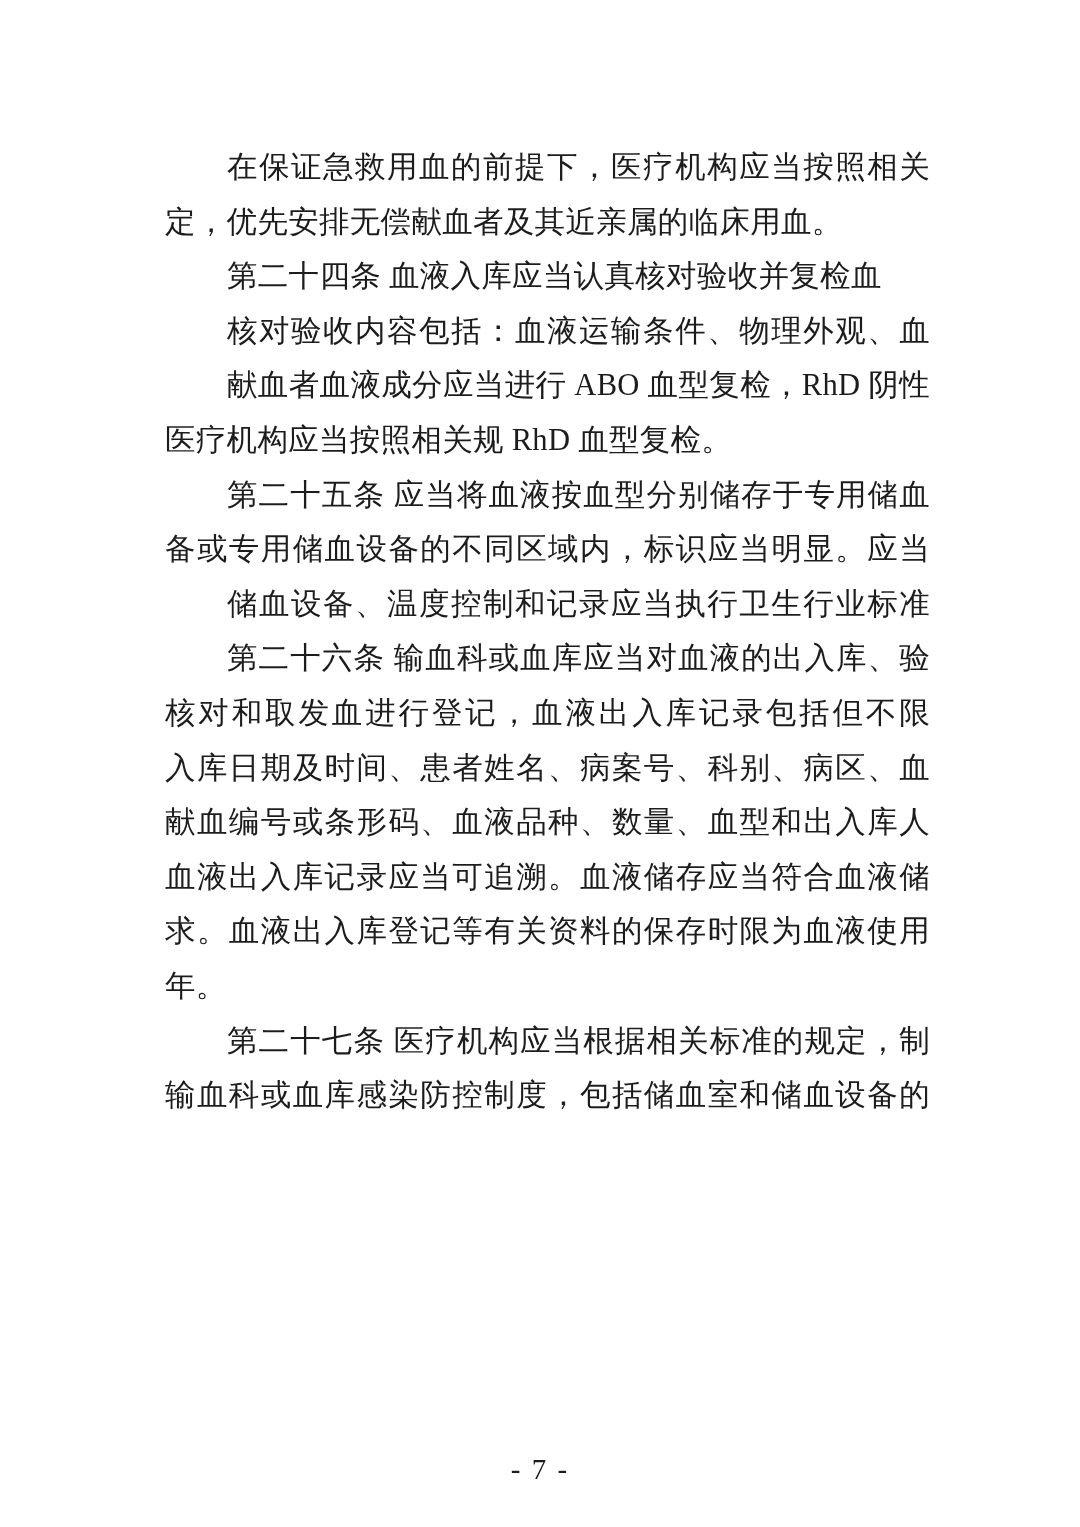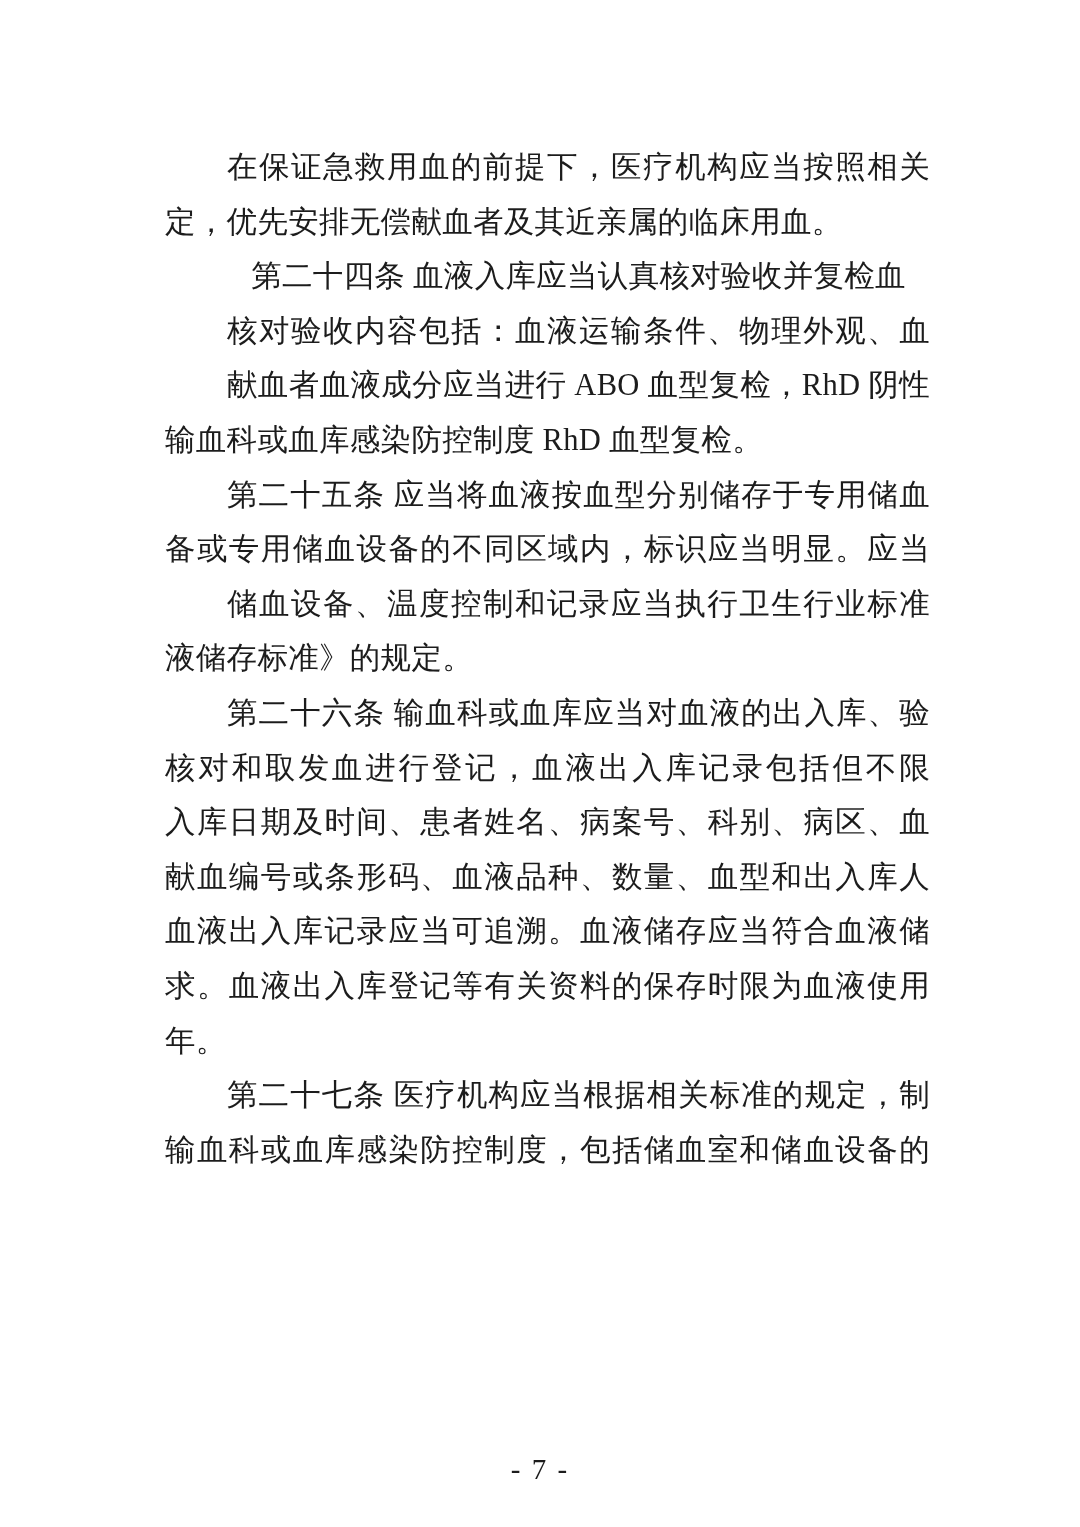--- a/index.html
+++ b/index.html
@@ -39,7 +39,7 @@
     text-indent: 62px;
   }
   .line.last {
-    text-align: center;
+    text-align: left;
     text-align-last: left;
   }
   .page-footer {

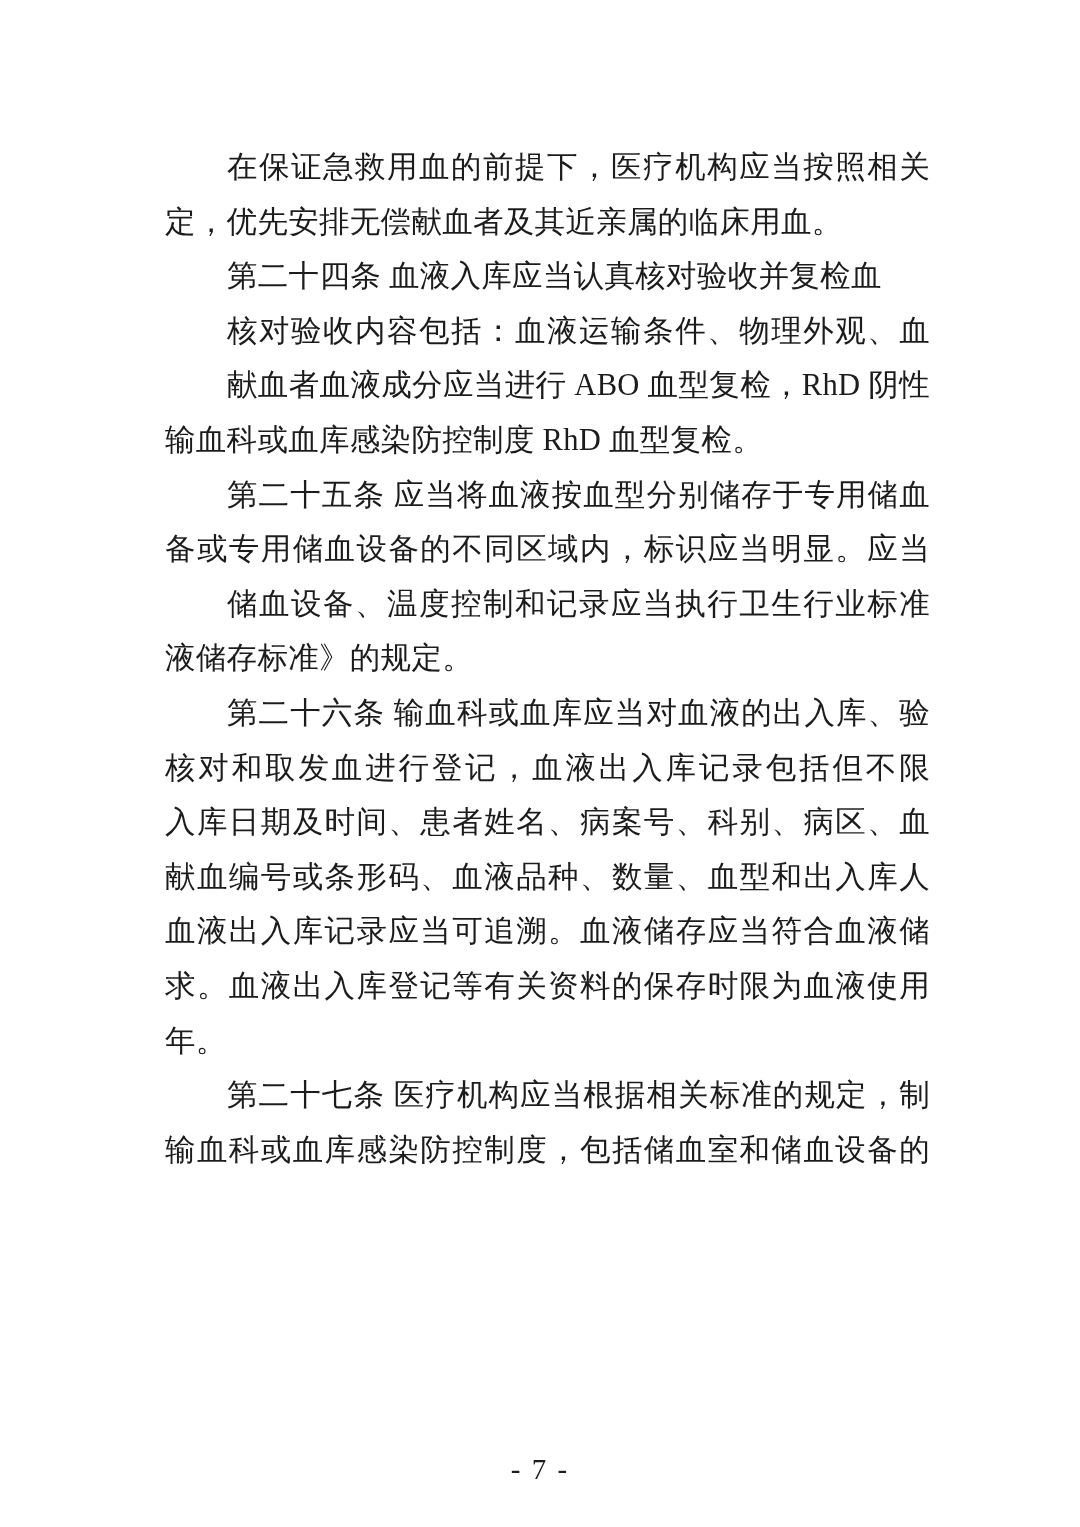--- a/index.html
+++ b/index.html
@@ -71,7 +71,7 @@
       </div>
       <div class="para">
         <div class="line first">献血者血液成分应当进行 ABO 血型复检，RhD 阴性的</div>
-        <div class="line last">输血科或血库感染防控制度 RhD 血型复检。</div>
+        <div class="line last">医疗机构应当按照相关规 RhD 血型复检。</div>
       </div>
       <div class="para">
         <div class="line first">第二十五条 应当将血液按血型分别储存于专用储血设</div>

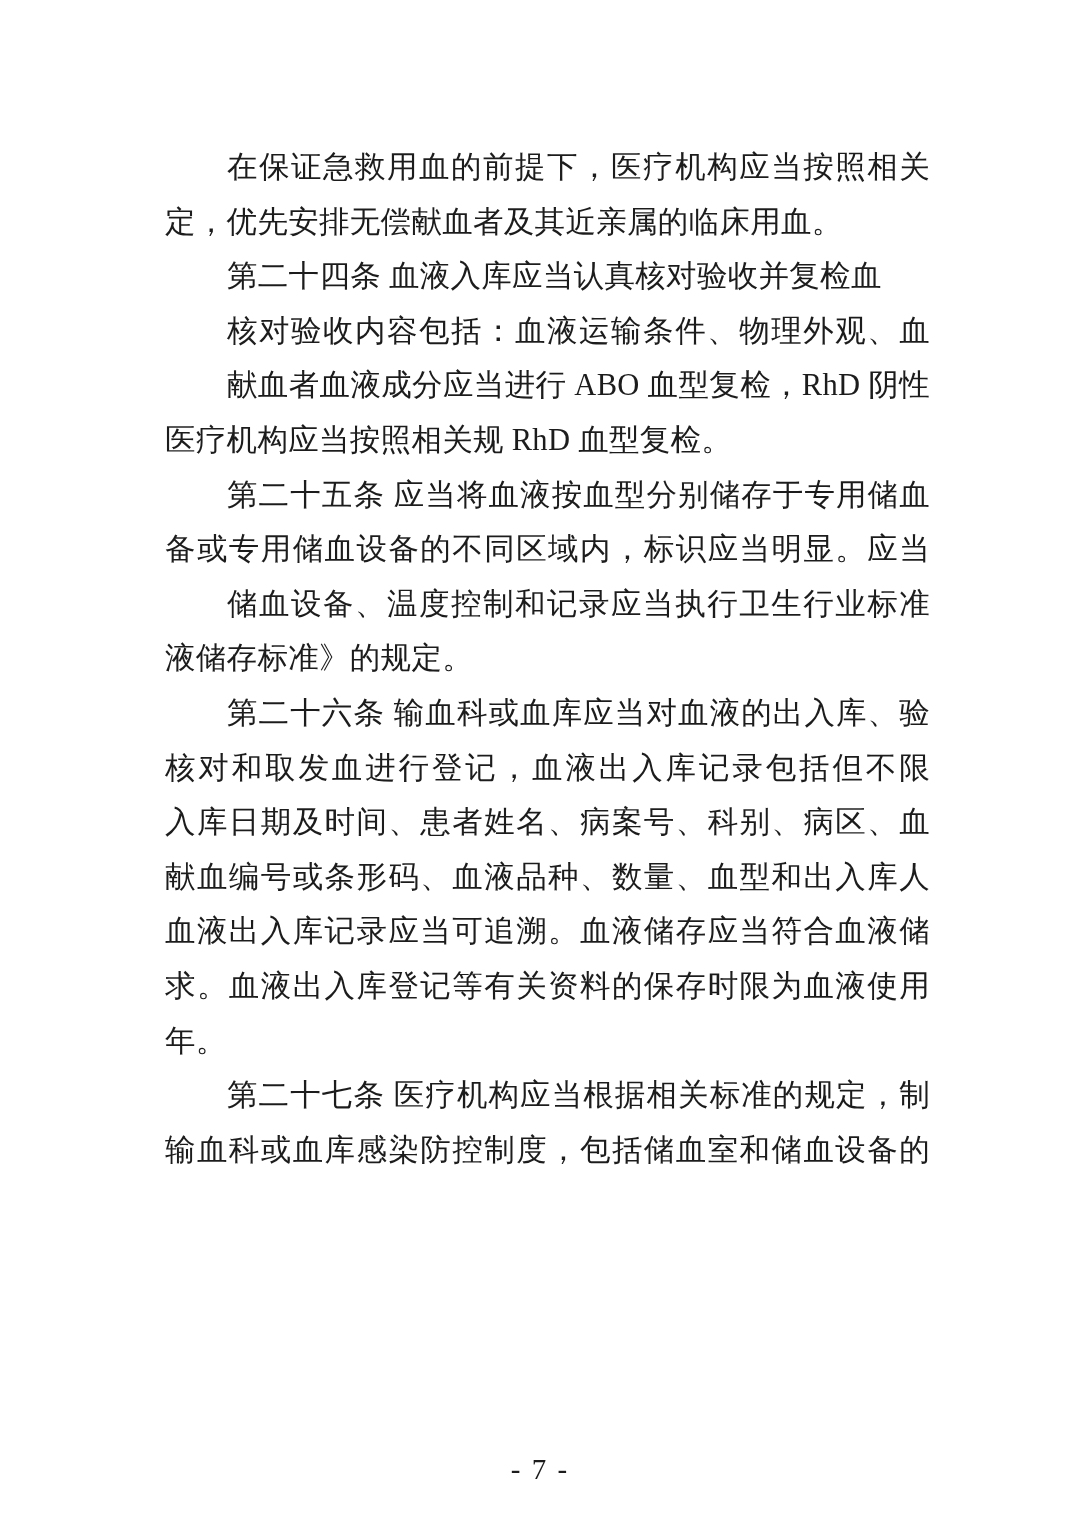--- a/index.html
+++ b/index.html
@@ -79,7 +79,6 @@
       </div>
       <div class="para">
         <div class="line first">储血设备、温度控制和记录应当执行卫生行业标准《血</div>
-        <div class="line last">液储存标准》的规定。</div>
       </div>
       <div class="para">
         <div class="line first">第二十六条 输血科或血库应当对血液的出入库、验收</div>

